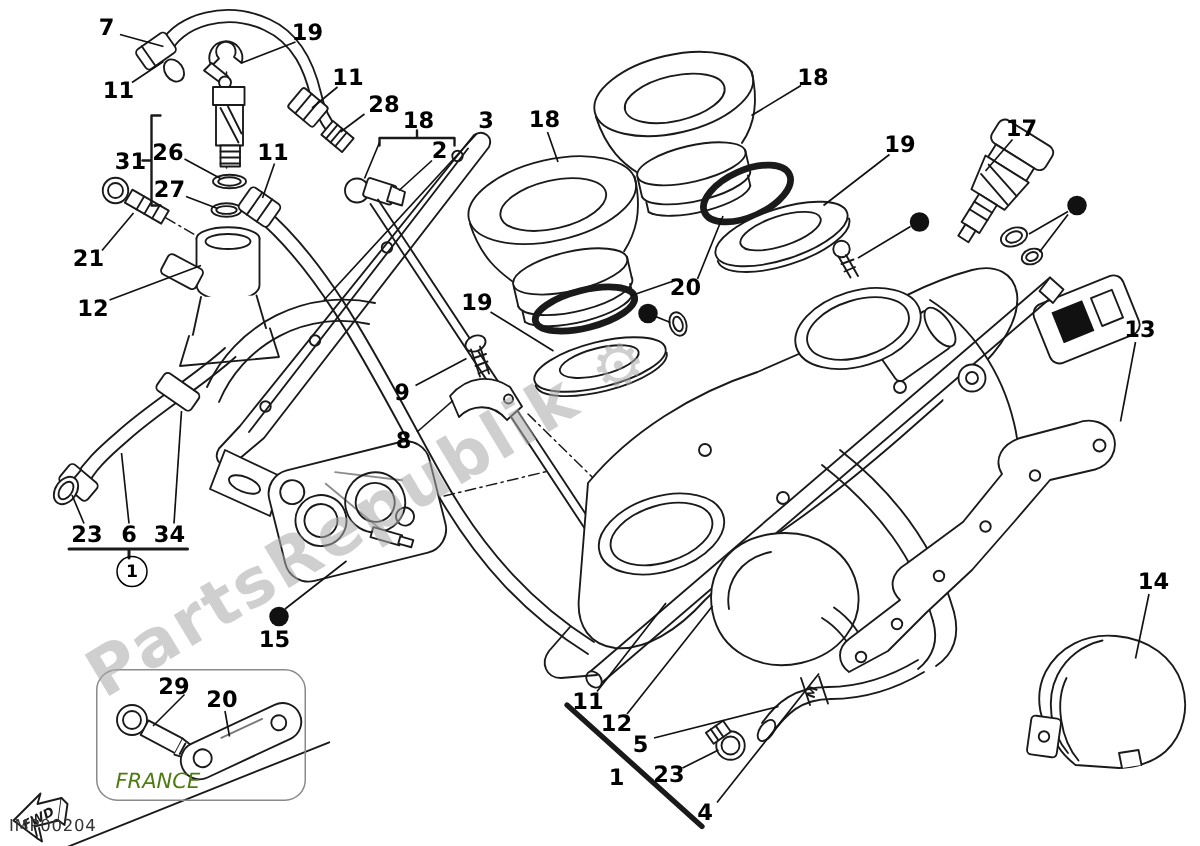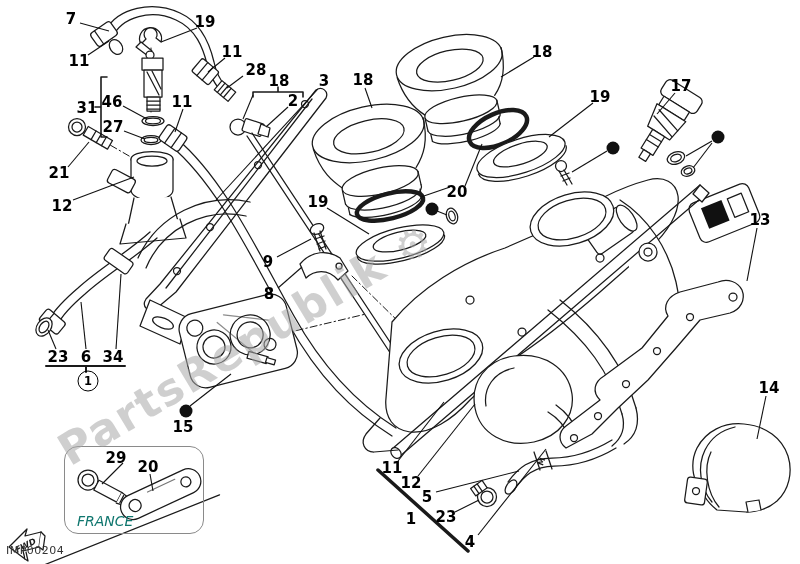--- a/index.html
+++ b/index.html
@@ -414,7 +414,7 @@
   <div class="callout" style="left:600px;top:97px">19</div>
   <div class="callout" style="left:681px;top:86px">17</div>
   <div class="callout" style="left:87px;top:108px">31</div>
-  <div class="callout" style="left:112px;top:102px">46</div>
+  <div class="callout" style="left:112px;top:102px">26</div>
   <div class="callout" style="left:113px;top:127px">27</div>
   <div class="callout" style="left:182px;top:102px">11</div>
   <div class="callout" style="left:59px;top:173px">21</div>

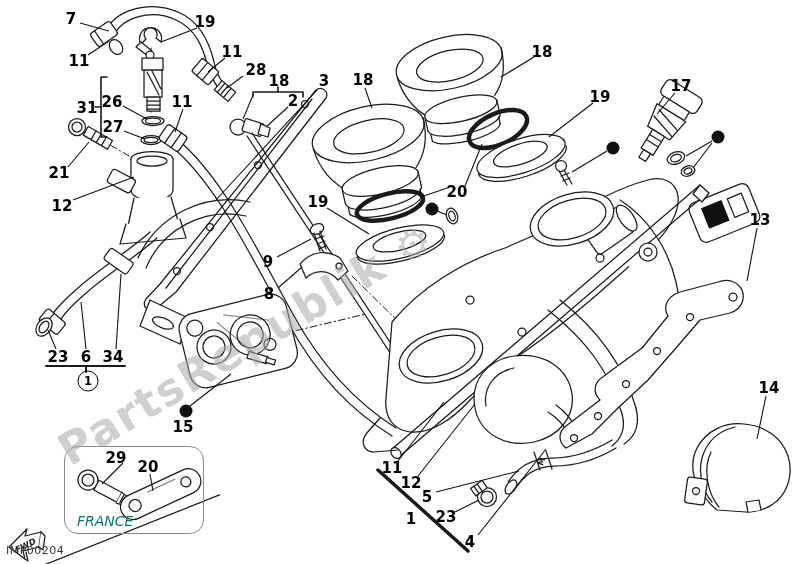--- a/index.html
+++ b/index.html
@@ -17,7 +17,7 @@
   .france-box{position:absolute;left:64px;top:446px;width:138px;height:86px;
               border:1.5px solid #8a8a8a;border-radius:14px;z-index:2;}
   .france-label{position:absolute;left:12px;bottom:4px;font-style:italic;
-                font-size:14px;color:#0f766e;}
+                font-size:14px;color:#4d7c0f;}
   .img-code{position:absolute;left:6px;top:544px;font-size:11px;color:#333;
             letter-spacing:.5px;z-index:5;}
 </style>

